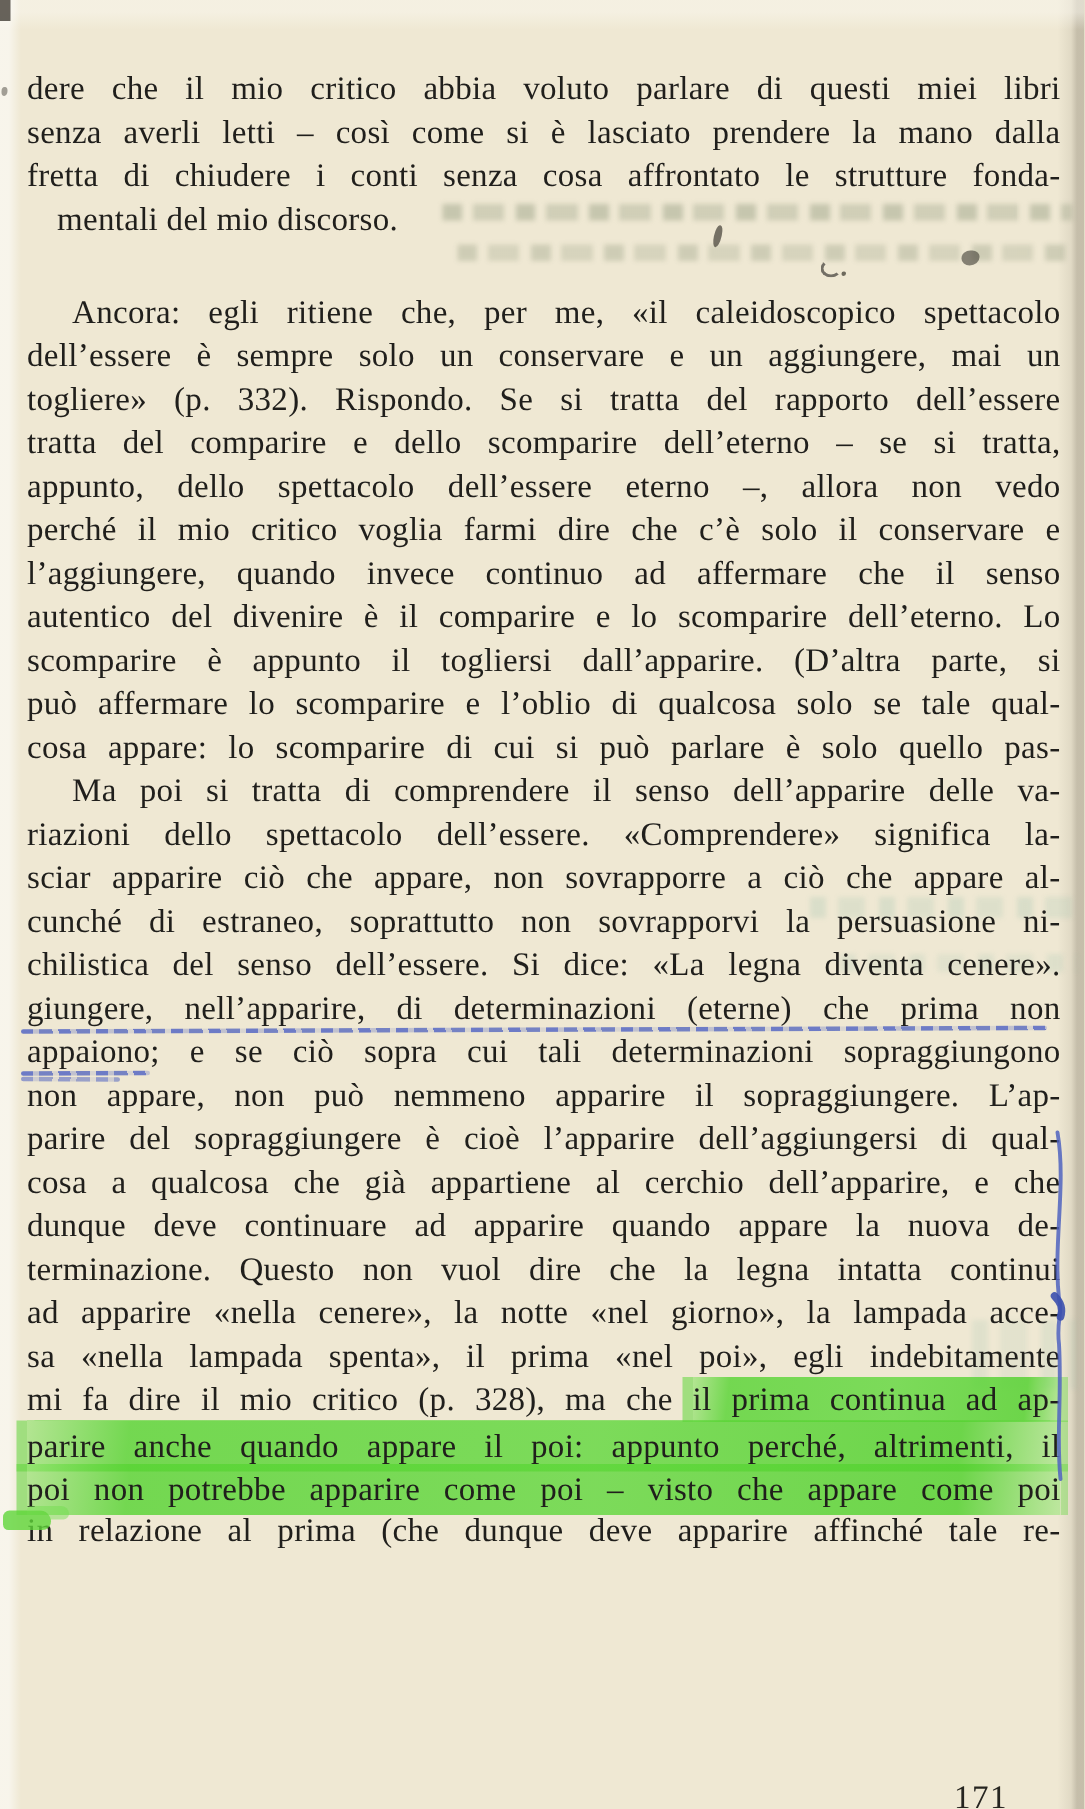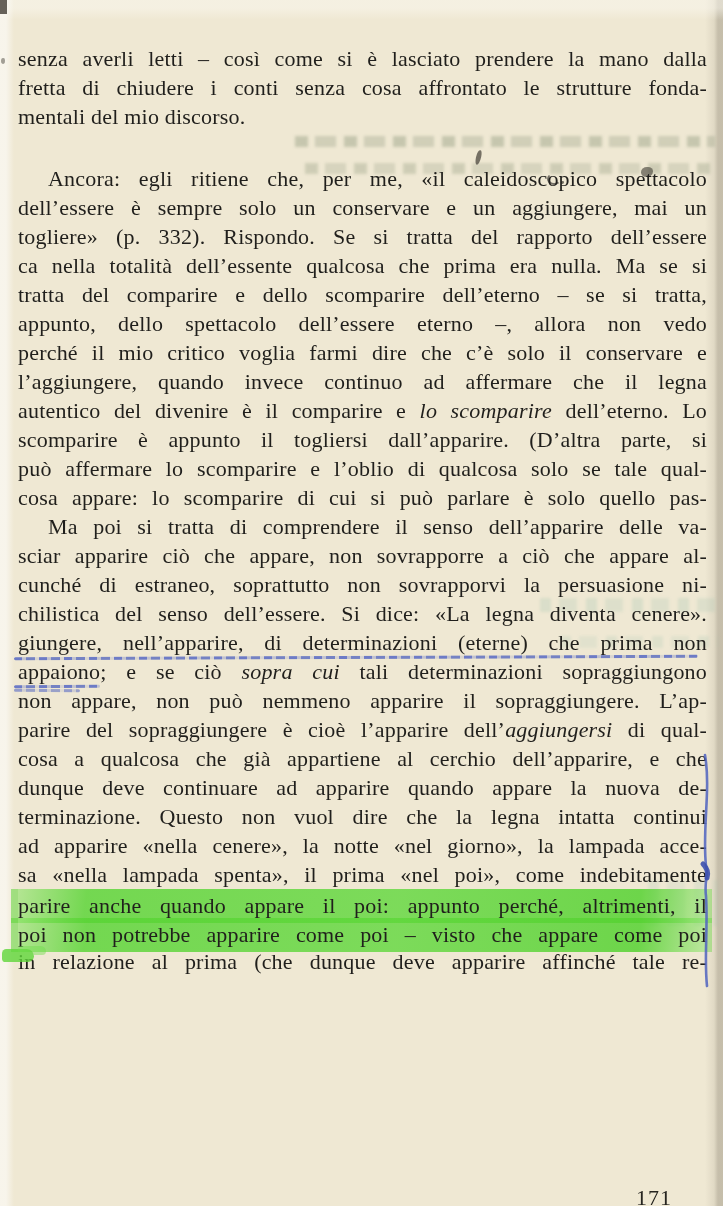--- a/index.html
+++ b/index.html
@@ -80,6 +80,7 @@
 <div class="speck" style="left:1px;top:58px;width:4px;height:6px;opacity:.5;"></div>
 
 <div id="text-block">
+    <div class="line"><span>dere che il mio critico abbia voluto parlare di questi miei libri</span></div>
     <div class="line"><span>senza averli letti – così come si è lasciato prendere la mano dalla</span></div>
     <div class="line"><span>fretta di chiudere i conti senza cosa affrontato le strutture fonda-</span></div>
     <div class="line last"><span>mentali del mio discorso.</span></div>

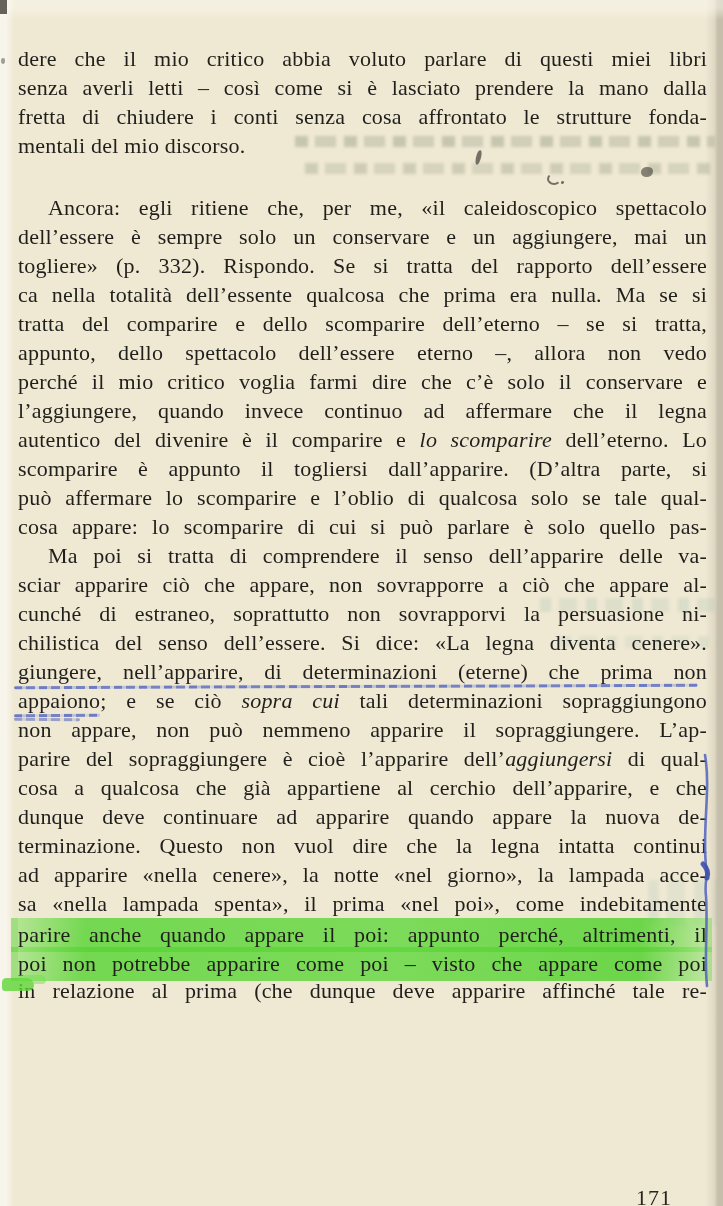--- a/index.html
+++ b/index.html
@@ -23,7 +23,7 @@
   }
   .line{position:relative;height:29px;white-space:nowrap;
     text-align:justify;text-align-last:justify;}
-  .line.last{text-align-last:left;}
+  .line.last{text-align-last:left;margin-left:20px;}
   .line.indent{text-indent:30px;}
   .para-gap{position:relative;height:33px;}
   .it{font-style:italic;}

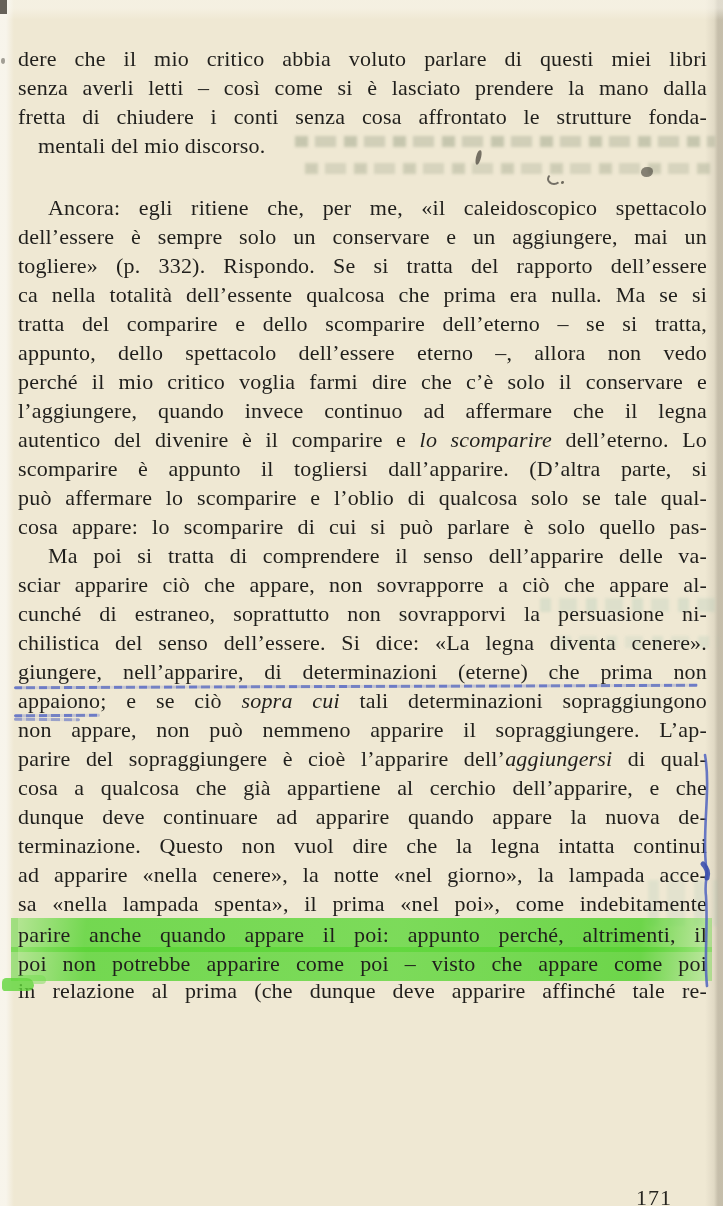--- a/index.html
+++ b/index.html
@@ -88,7 +88,6 @@
     <div class="line indent"><span>Ancora: egli ritiene che, per me, «il caleidoscopico spettacolo</span></div>
     <div class="line"><span>dell’essere è sempre solo un conservare e un aggiungere, mai un</span></div>
     <div class="line"><span>togliere» (p. 332). Rispondo. Se si tratta del rapporto dell’essere</span></div>
-    <div class="line"><span>ca nella totalità dell’essente qualcosa che prima era nulla. Ma se si</span></div>
     <div class="line"><span>tratta del comparire e dello scomparire dell’eterno – se si tratta,</span></div>
     <div class="line"><span>appunto, dello spettacolo dell’essere eterno –, allora non vedo</span></div>
     <div class="line"><span>perché il mio critico voglia farmi dire che c’è solo il conservare e</span></div>

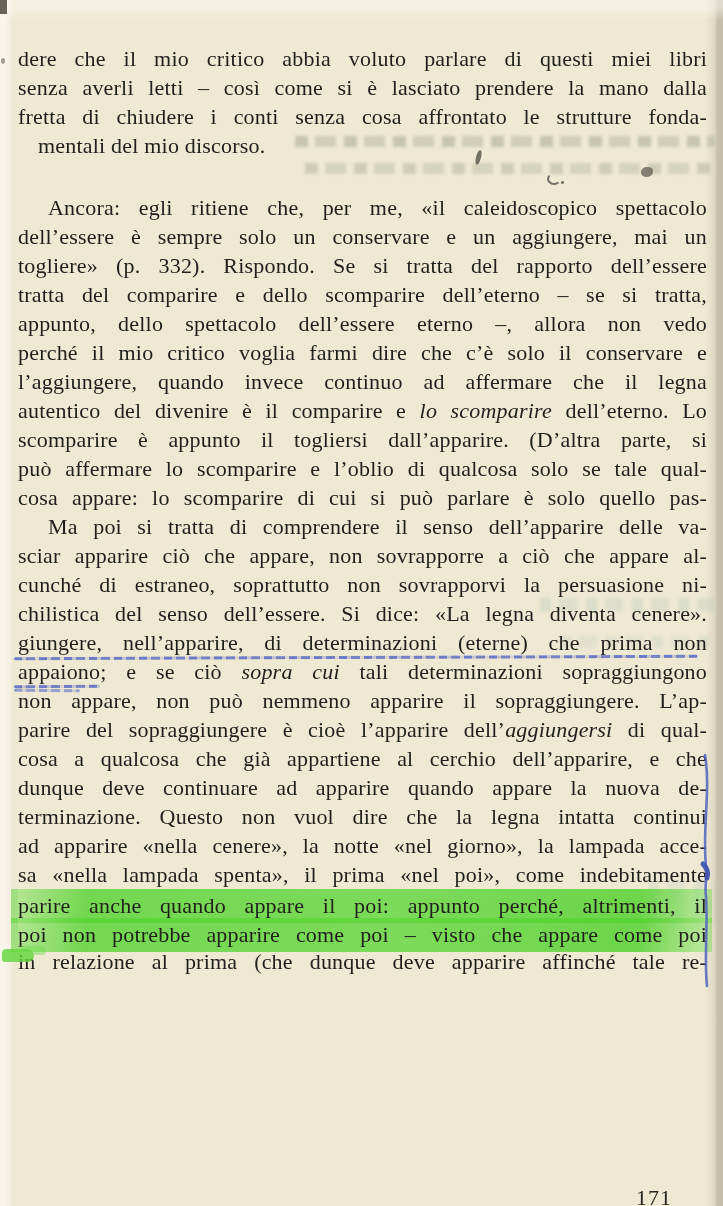--- a/index.html
+++ b/index.html
@@ -91,7 +91,7 @@
     <div class="line"><span>tratta del comparire e dello scomparire dell’eterno – se si tratta,</span></div>
     <div class="line"><span>appunto, dello spettacolo dell’essere eterno –, allora non vedo</span></div>
     <div class="line"><span>perché il mio critico voglia farmi dire che c’è solo il conservare e</span></div>
-    <div class="line"><span>l’aggiungere, quando invece continuo ad affermare che il legna</span></div>
+    <div class="line"><span>l’aggiungere, quando invece continuo ad affermare che il senso</span></div>
     <div class="line"><span>autentico del divenire è il comparire e </span><span class="it">lo scomparire</span><span> dell’eterno. Lo</span></div>
     <div class="line"><span>scomparire è appunto il togliersi dall’apparire. (D’altra parte, si</span></div>
     <div class="line"><span>può affermare lo scomparire e l’oblio di qualcosa solo se tale qual-</span></div>

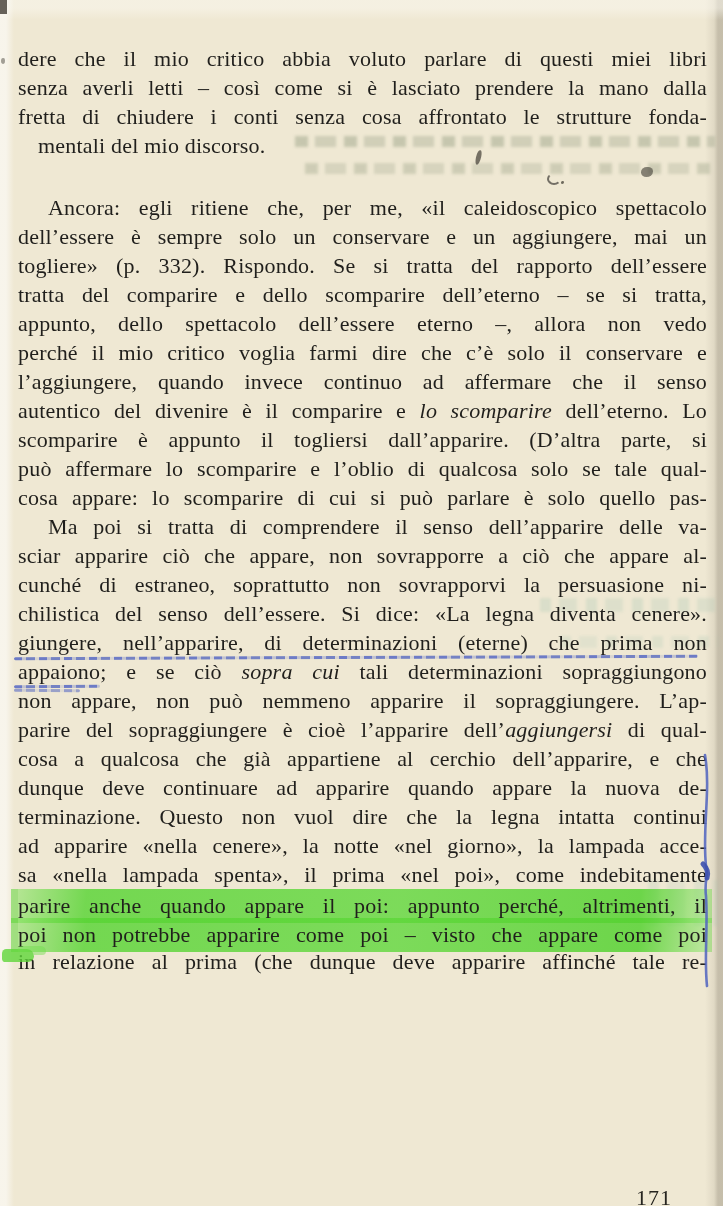--- a/index.html
+++ b/index.html
@@ -26,7 +26,7 @@
   .line.last{text-align-last:left;margin-left:20px;}
   .line.indent{text-indent:30px;}
   .para-gap{position:relative;height:33px;}
-  .it{font-style:italic;}
+  .it{}
   
   .hl{
     background:linear-gradient(97deg,

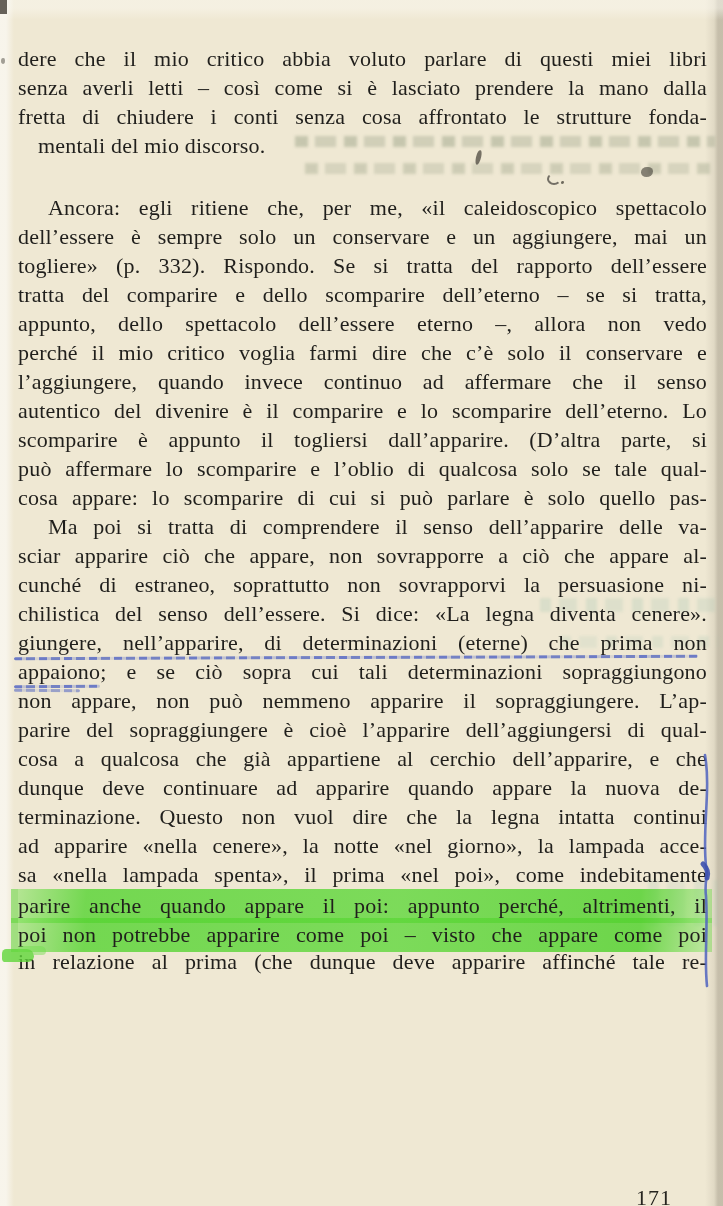--- a/index.html
+++ b/index.html
@@ -97,6 +97,7 @@
     <div class="line"><span>può affermare lo scomparire e l’oblio di qualcosa solo se tale qual-</span></div>
     <div class="line"><span>cosa appare: lo scomparire di cui si può parlare è solo quello pas-</span></div>
     <div class="line indent"><span>Ma poi si tratta di comprendere il senso dell’apparire delle va-</span></div>
+    <div class="line"><span>riazioni dello spettacolo dell’essere. «Comprendere» significa la-</span></div>
     <div class="line"><span>sciar apparire ciò che appare, non sovrapporre a ciò che appare al-</span></div>
     <div class="line"><span>cunché di estraneo, soprattutto non sovrapporvi la persuasione ni-</span></div>
     <div class="line"><span>chilistica del senso dell’essere. Si dice: «La legna diventa cenere».</span></div>

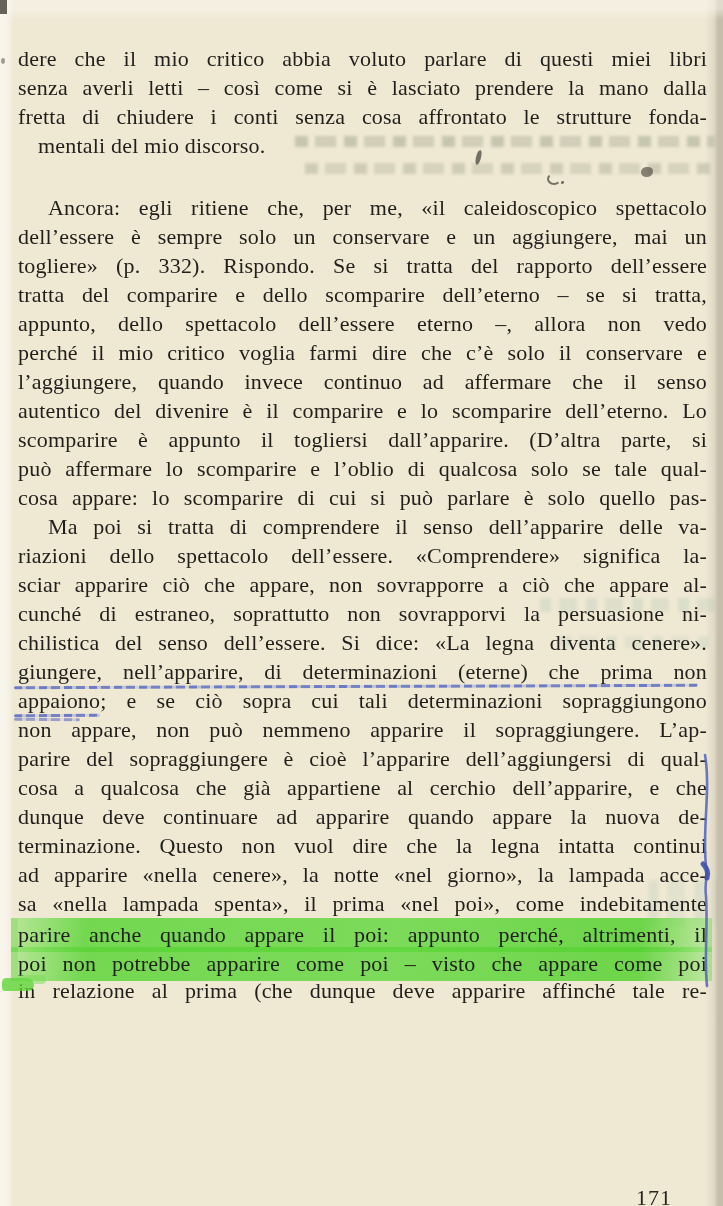--- a/index.html
+++ b/index.html
@@ -109,7 +109,7 @@
     <div class="line"><span>dunque deve continuare ad apparire quando appare la nuova de-</span></div>
     <div class="line"><span>terminazione. Questo non vuol dire che la legna intatta continui</span></div>
     <div class="line"><span>ad apparire «nella cenere», la notte «nel giorno», la lampada acce-</span></div>
-    <div class="line"><span>sa «nella lampada spenta», il prima «nel poi», come indebitamente</span></div>
+    <div class="line"><span>sa «nella lampada spenta», il prima «nel poi», egli indebitamente</span></div>
     <div class="line"><span class="hl hl-full"><span>parire anche quando appare il poi: appunto perché, altrimenti, il</span></span></div>
     <div class="line"><span class="hl hl-full"><span>poi non potrebbe apparire come poi – visto che appare come poi</span></span></div>
     <div class="line"><span>in relazione al prima (che dunque deve apparire affinché tale re-</span><div class="green-tail"></div></div>

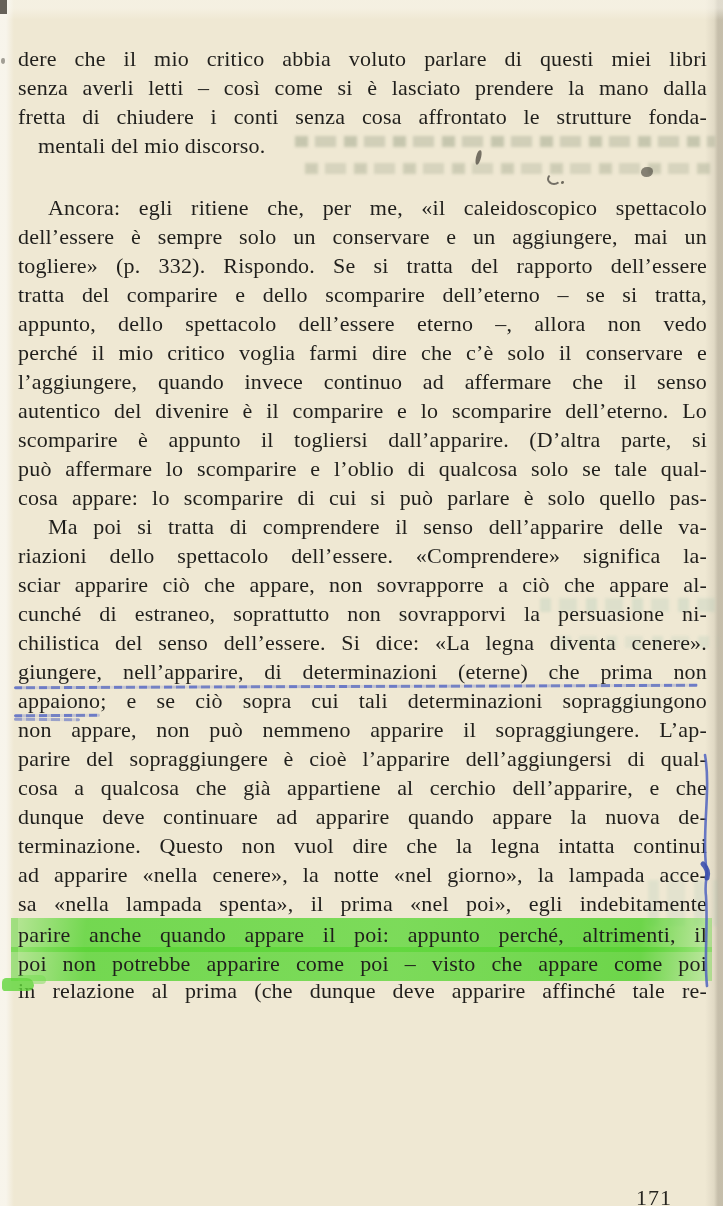--- a/index.html
+++ b/index.html
@@ -110,6 +110,7 @@
     <div class="line"><span>terminazione. Questo non vuol dire che la legna intatta continui</span></div>
     <div class="line"><span>ad apparire «nella cenere», la notte «nel giorno», la lampada acce-</span></div>
     <div class="line"><span>sa «nella lampada spenta», il prima «nel poi», egli indebitamente</span></div>
+    <div class="line"><span>mi fa dire il mio critico (p. 328), ma che </span><span class="hl">il prima continua ad ap-</span></div>
     <div class="line"><span class="hl hl-full"><span>parire anche quando appare il poi: appunto perché, altrimenti, il</span></span></div>
     <div class="line"><span class="hl hl-full"><span>poi non potrebbe apparire come poi – visto che appare come poi</span></span></div>
     <div class="line"><span>in relazione al prima (che dunque deve apparire affinché tale re-</span><div class="green-tail"></div></div>

